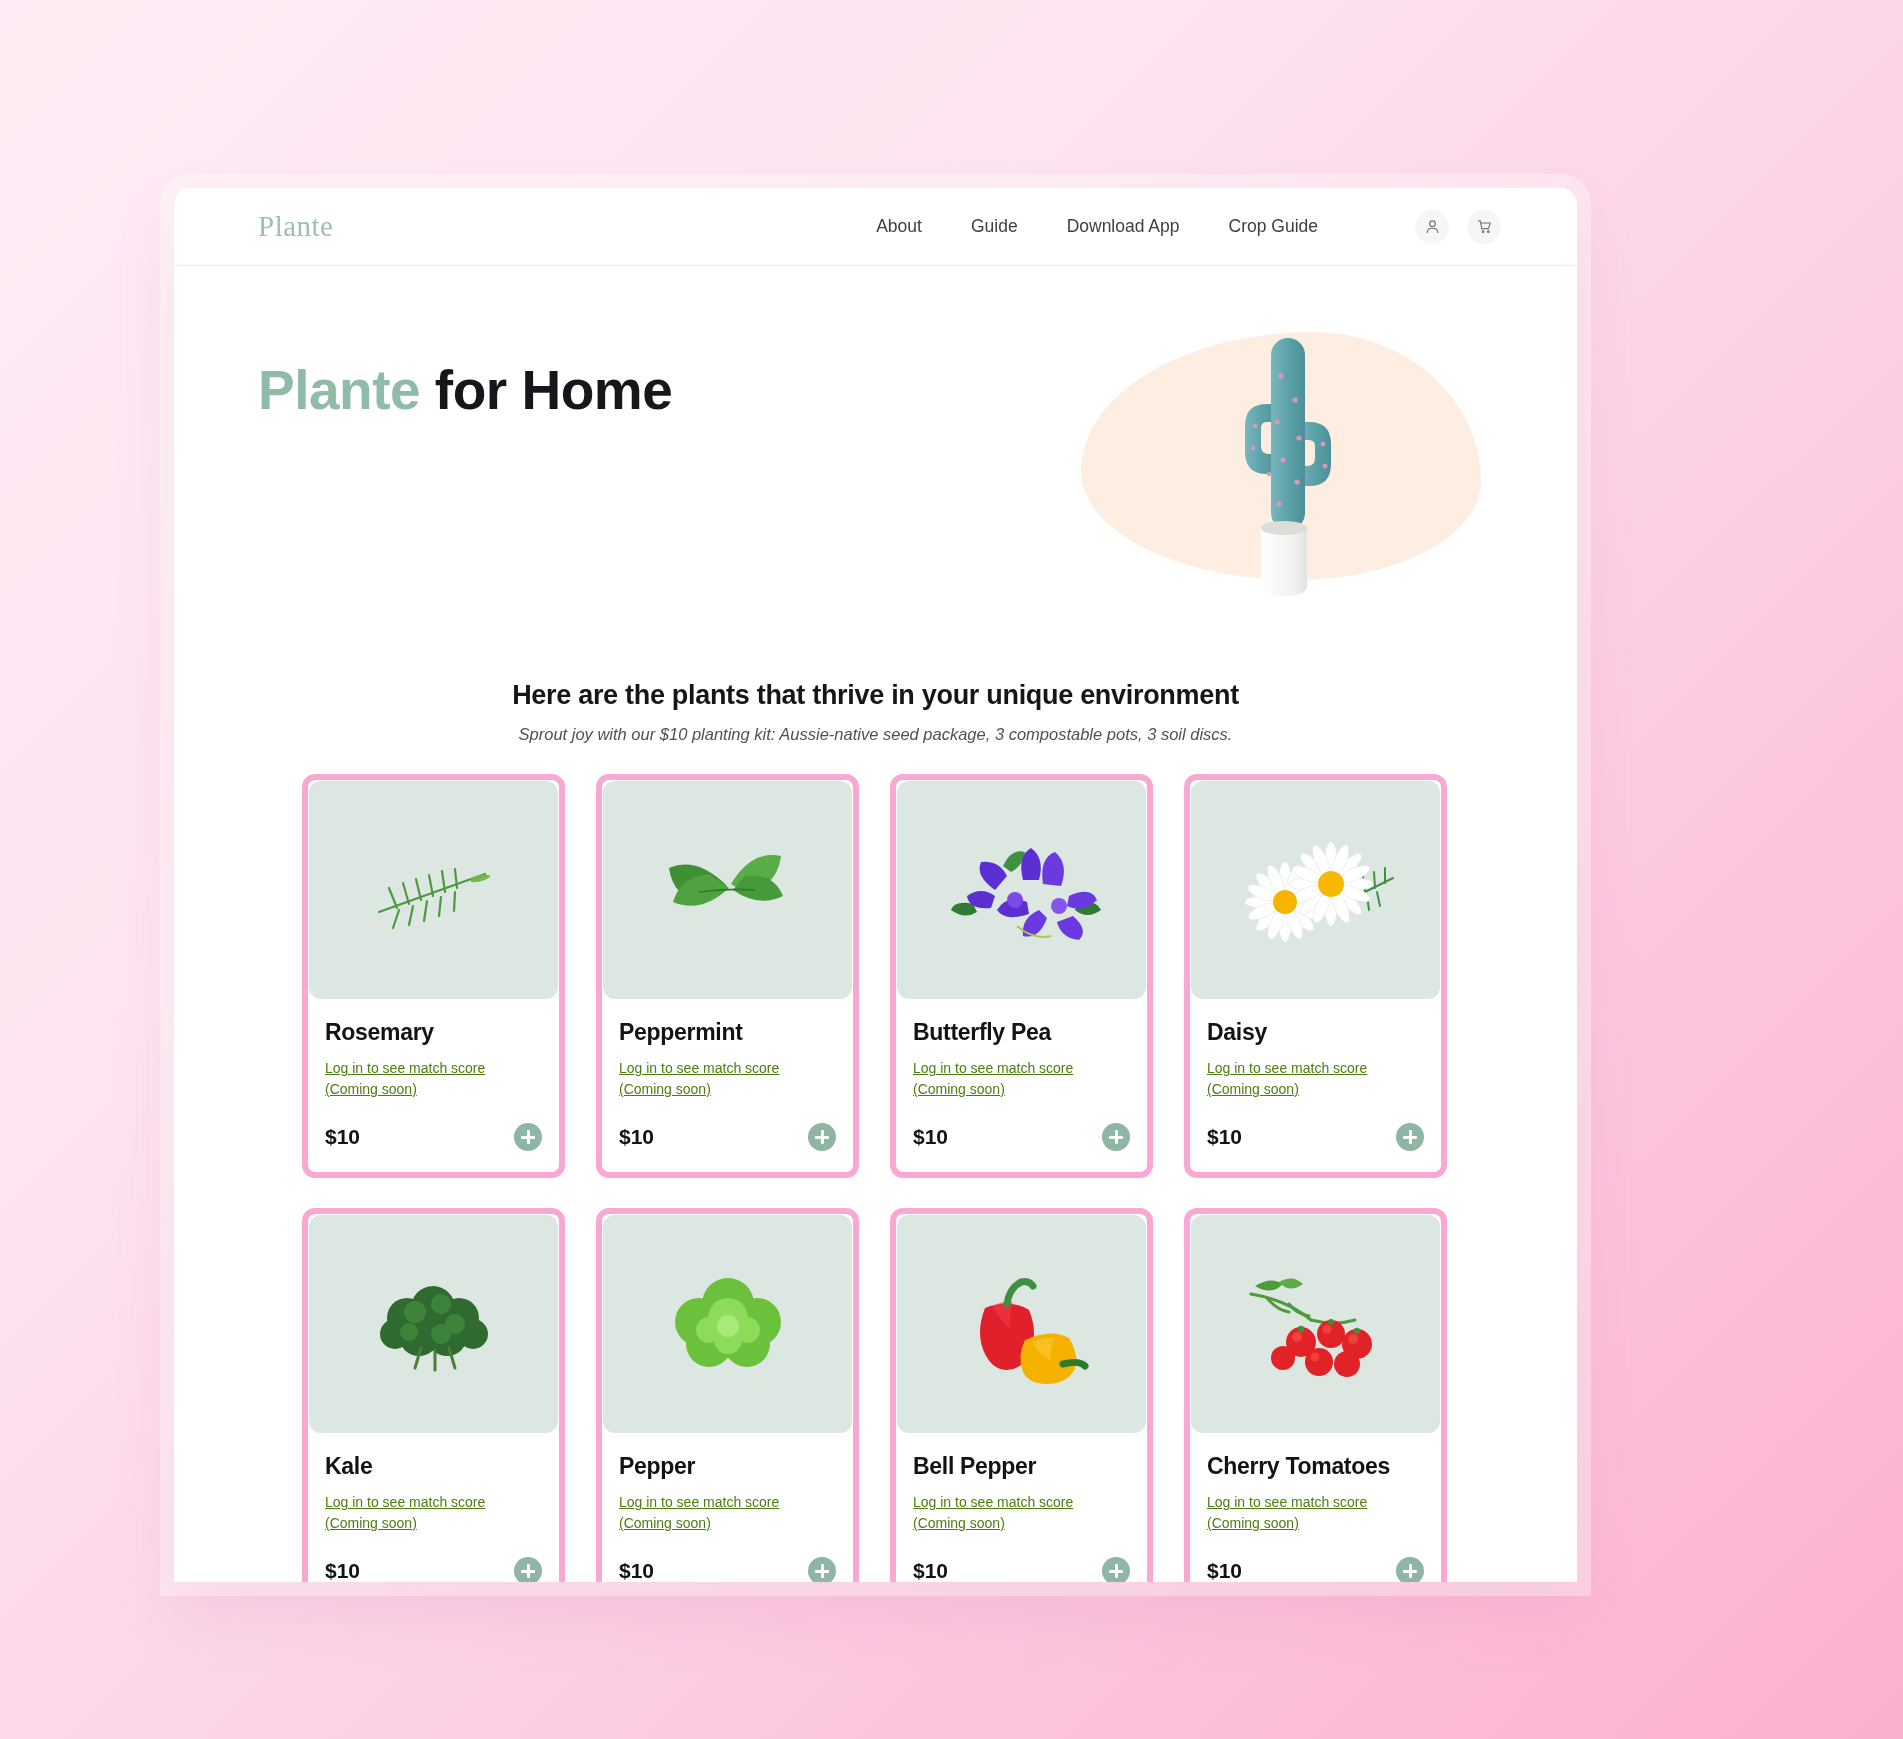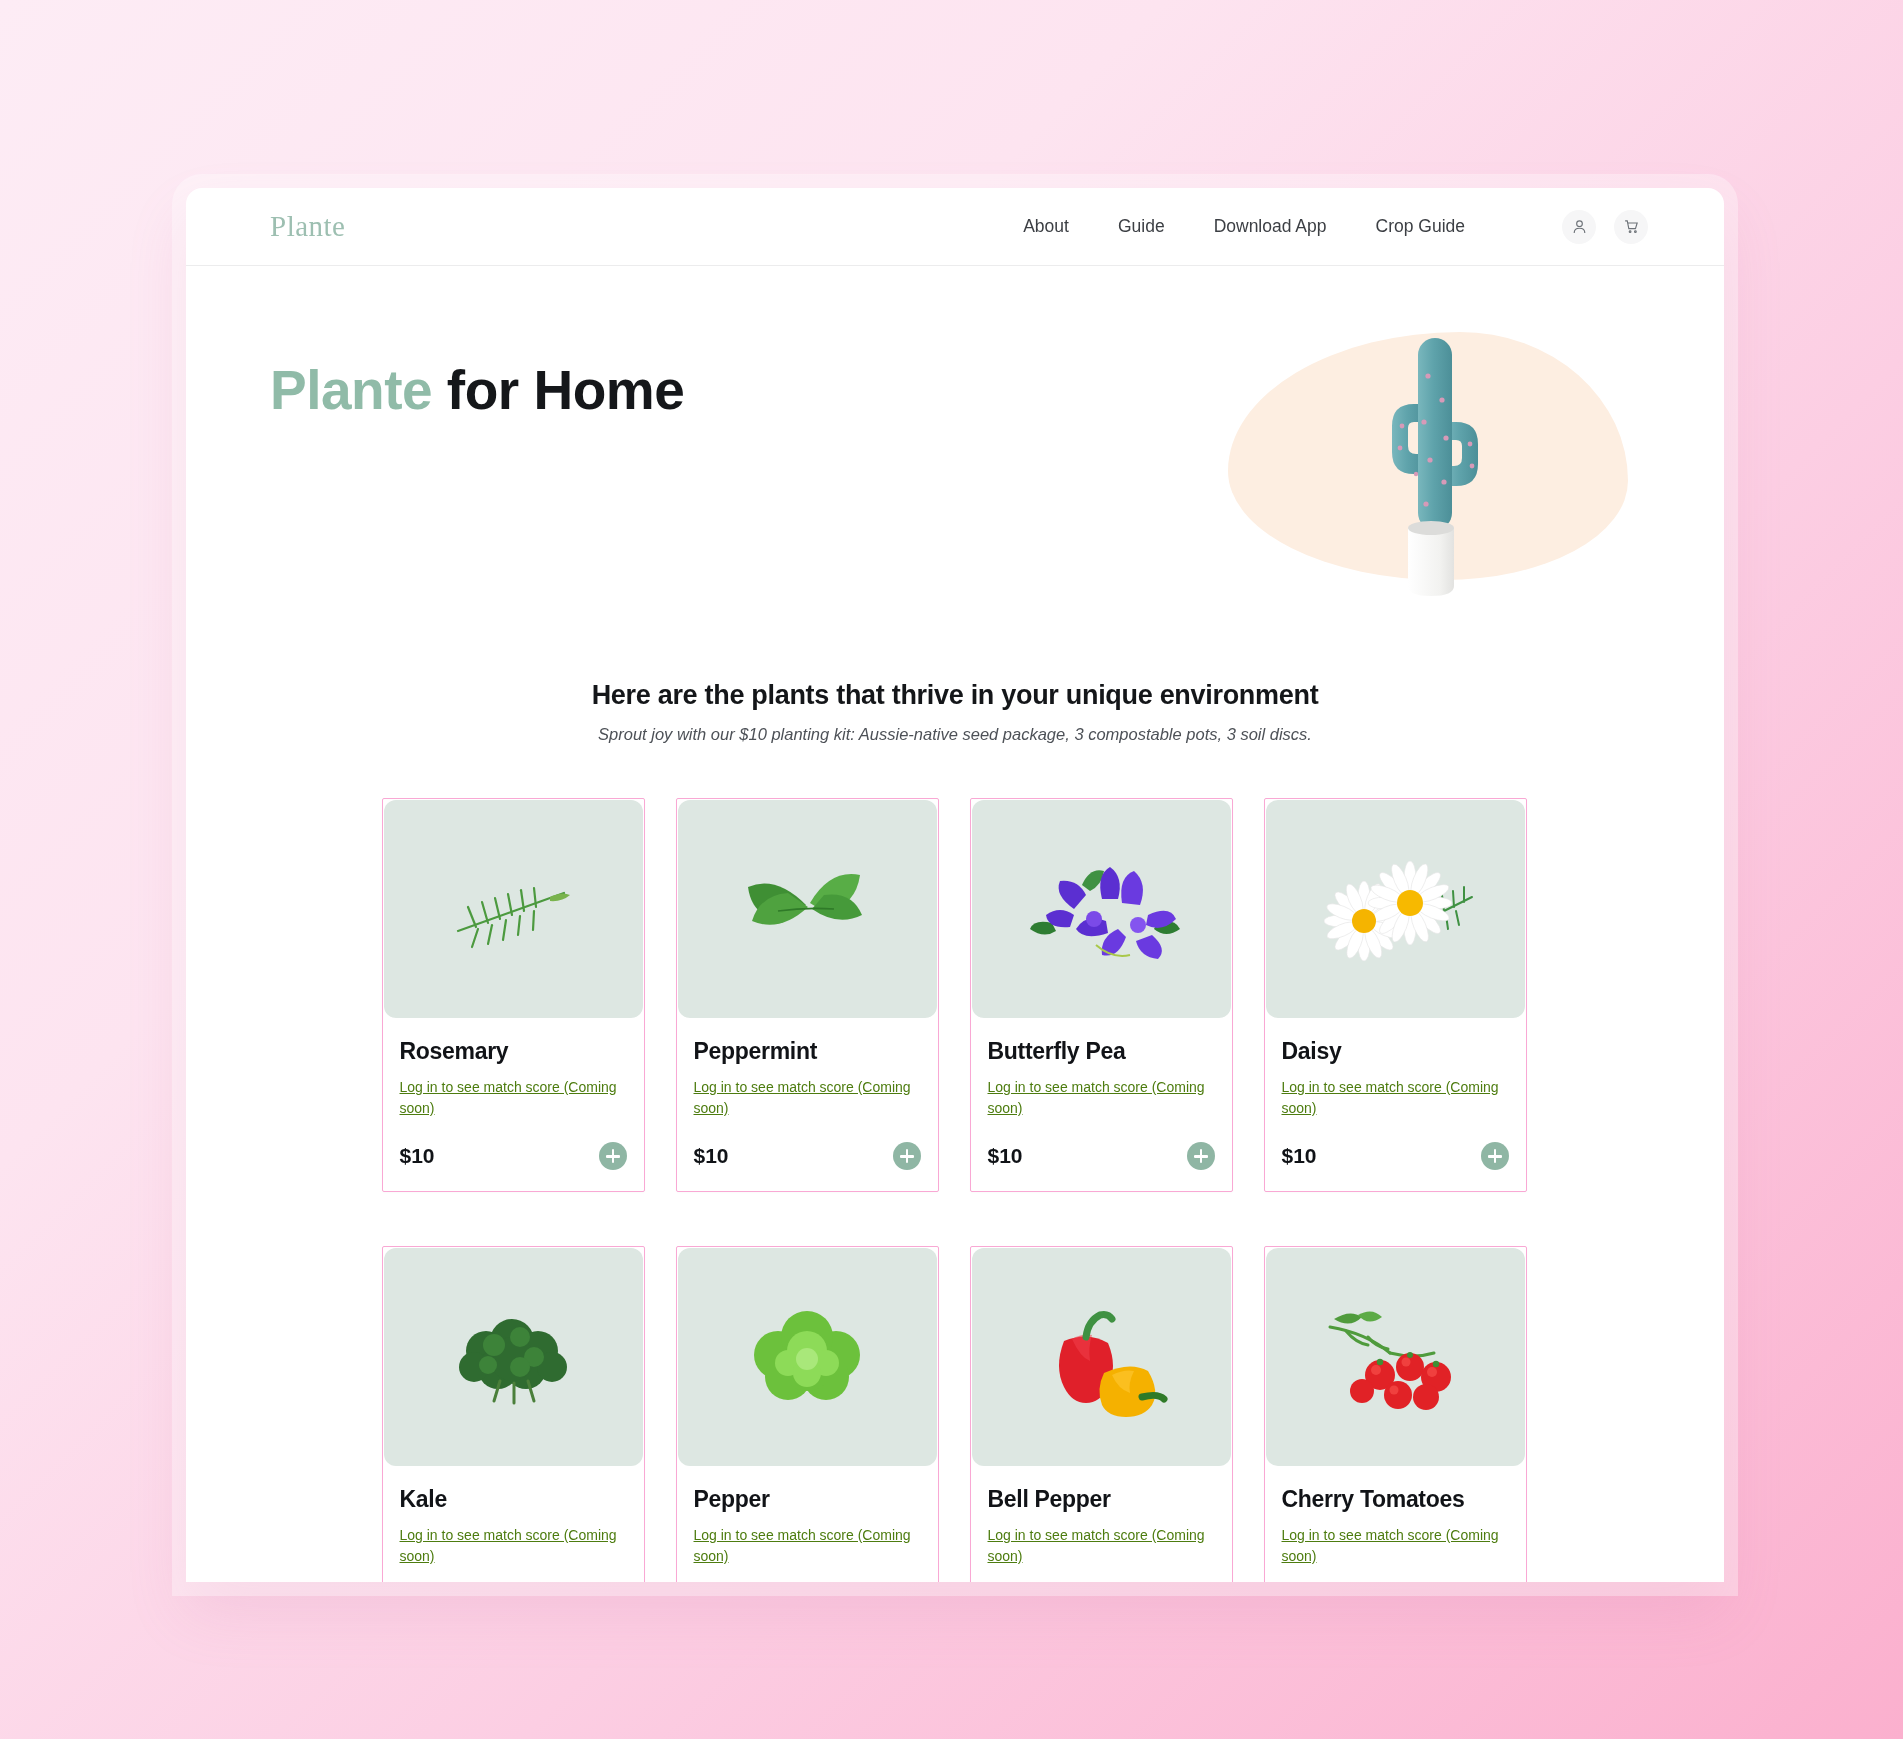--- a/index.html
+++ b/index.html
@@ -19,9 +19,9 @@
   
   .app-window {
     position: absolute;
-    left: 186px;
+    left: 174px;
     top: 188px;
-    width: 1538px;
+    width: 1403px;
     height: 1394px;
     background: #ffffff;
     border-radius: 16px 16px 0 0;

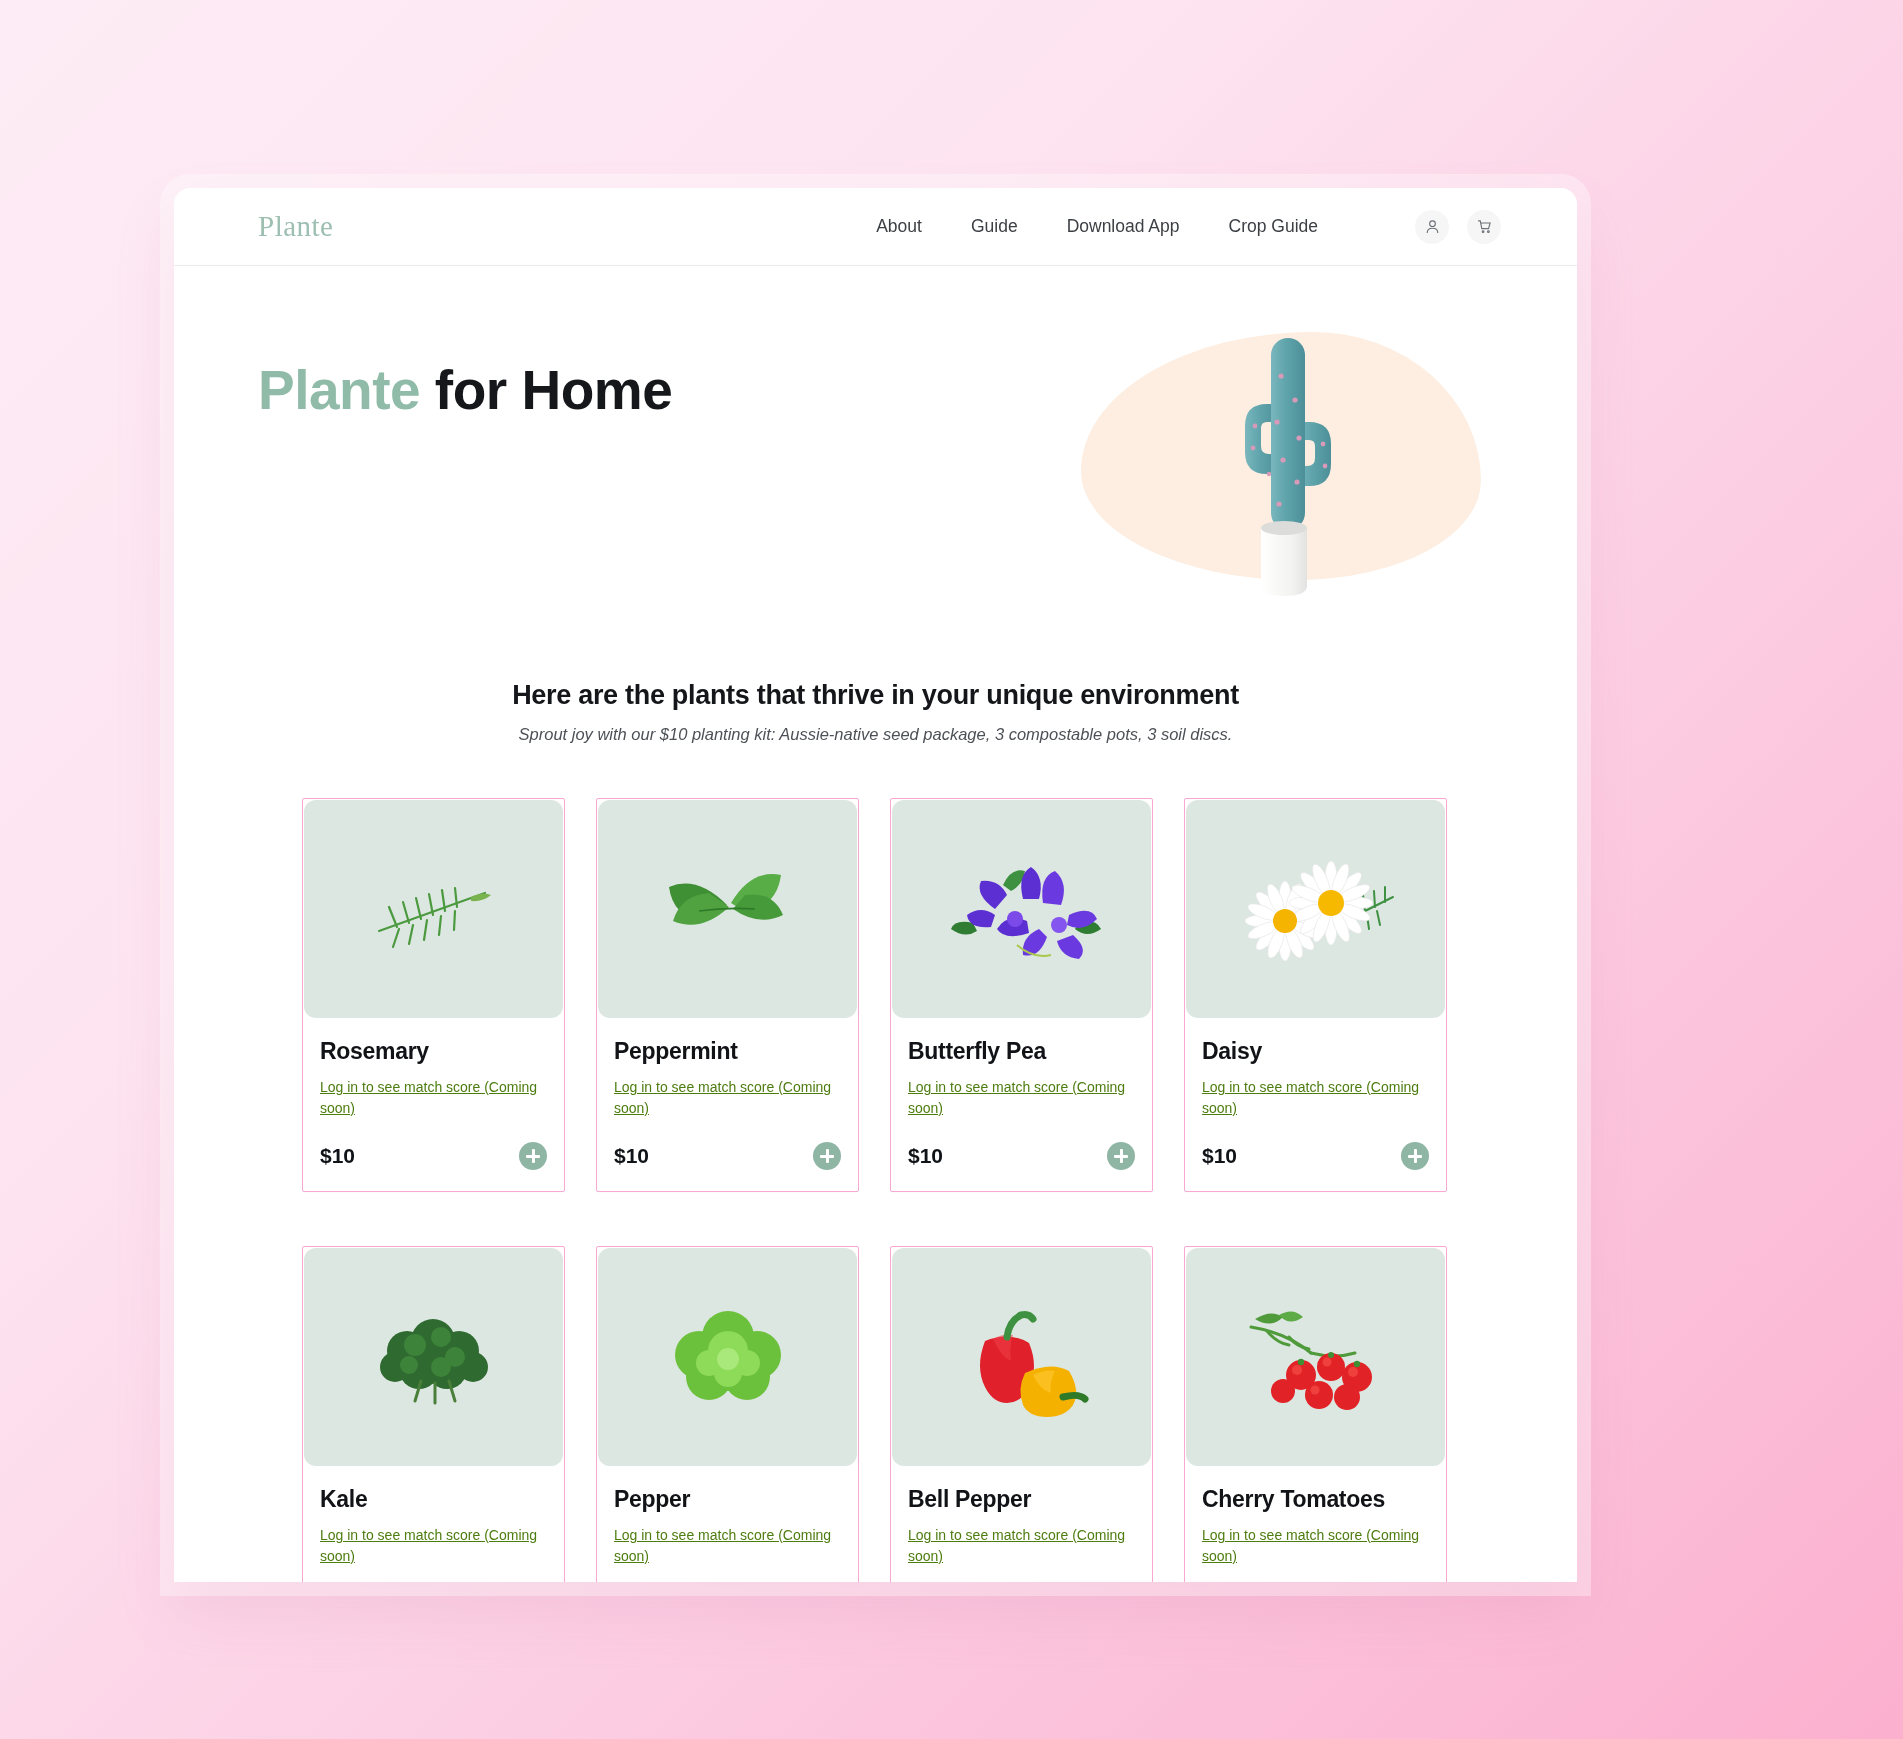--- a/index.html
+++ b/index.html
@@ -138,11 +138,10 @@
 
   .card {
     background: #fff;
-    border: 1px solid #f9a8d4;
-    border-radius: 2px;
+    border: 6px solid #f9a8d4;
+    border-radius: 13px;
     overflow: hidden;
     box-shadow: 0 1px 2px rgba(0,0,0,0.02);
-    margin-top: 24px;
   }
   .card-media {
     height: 218px;

